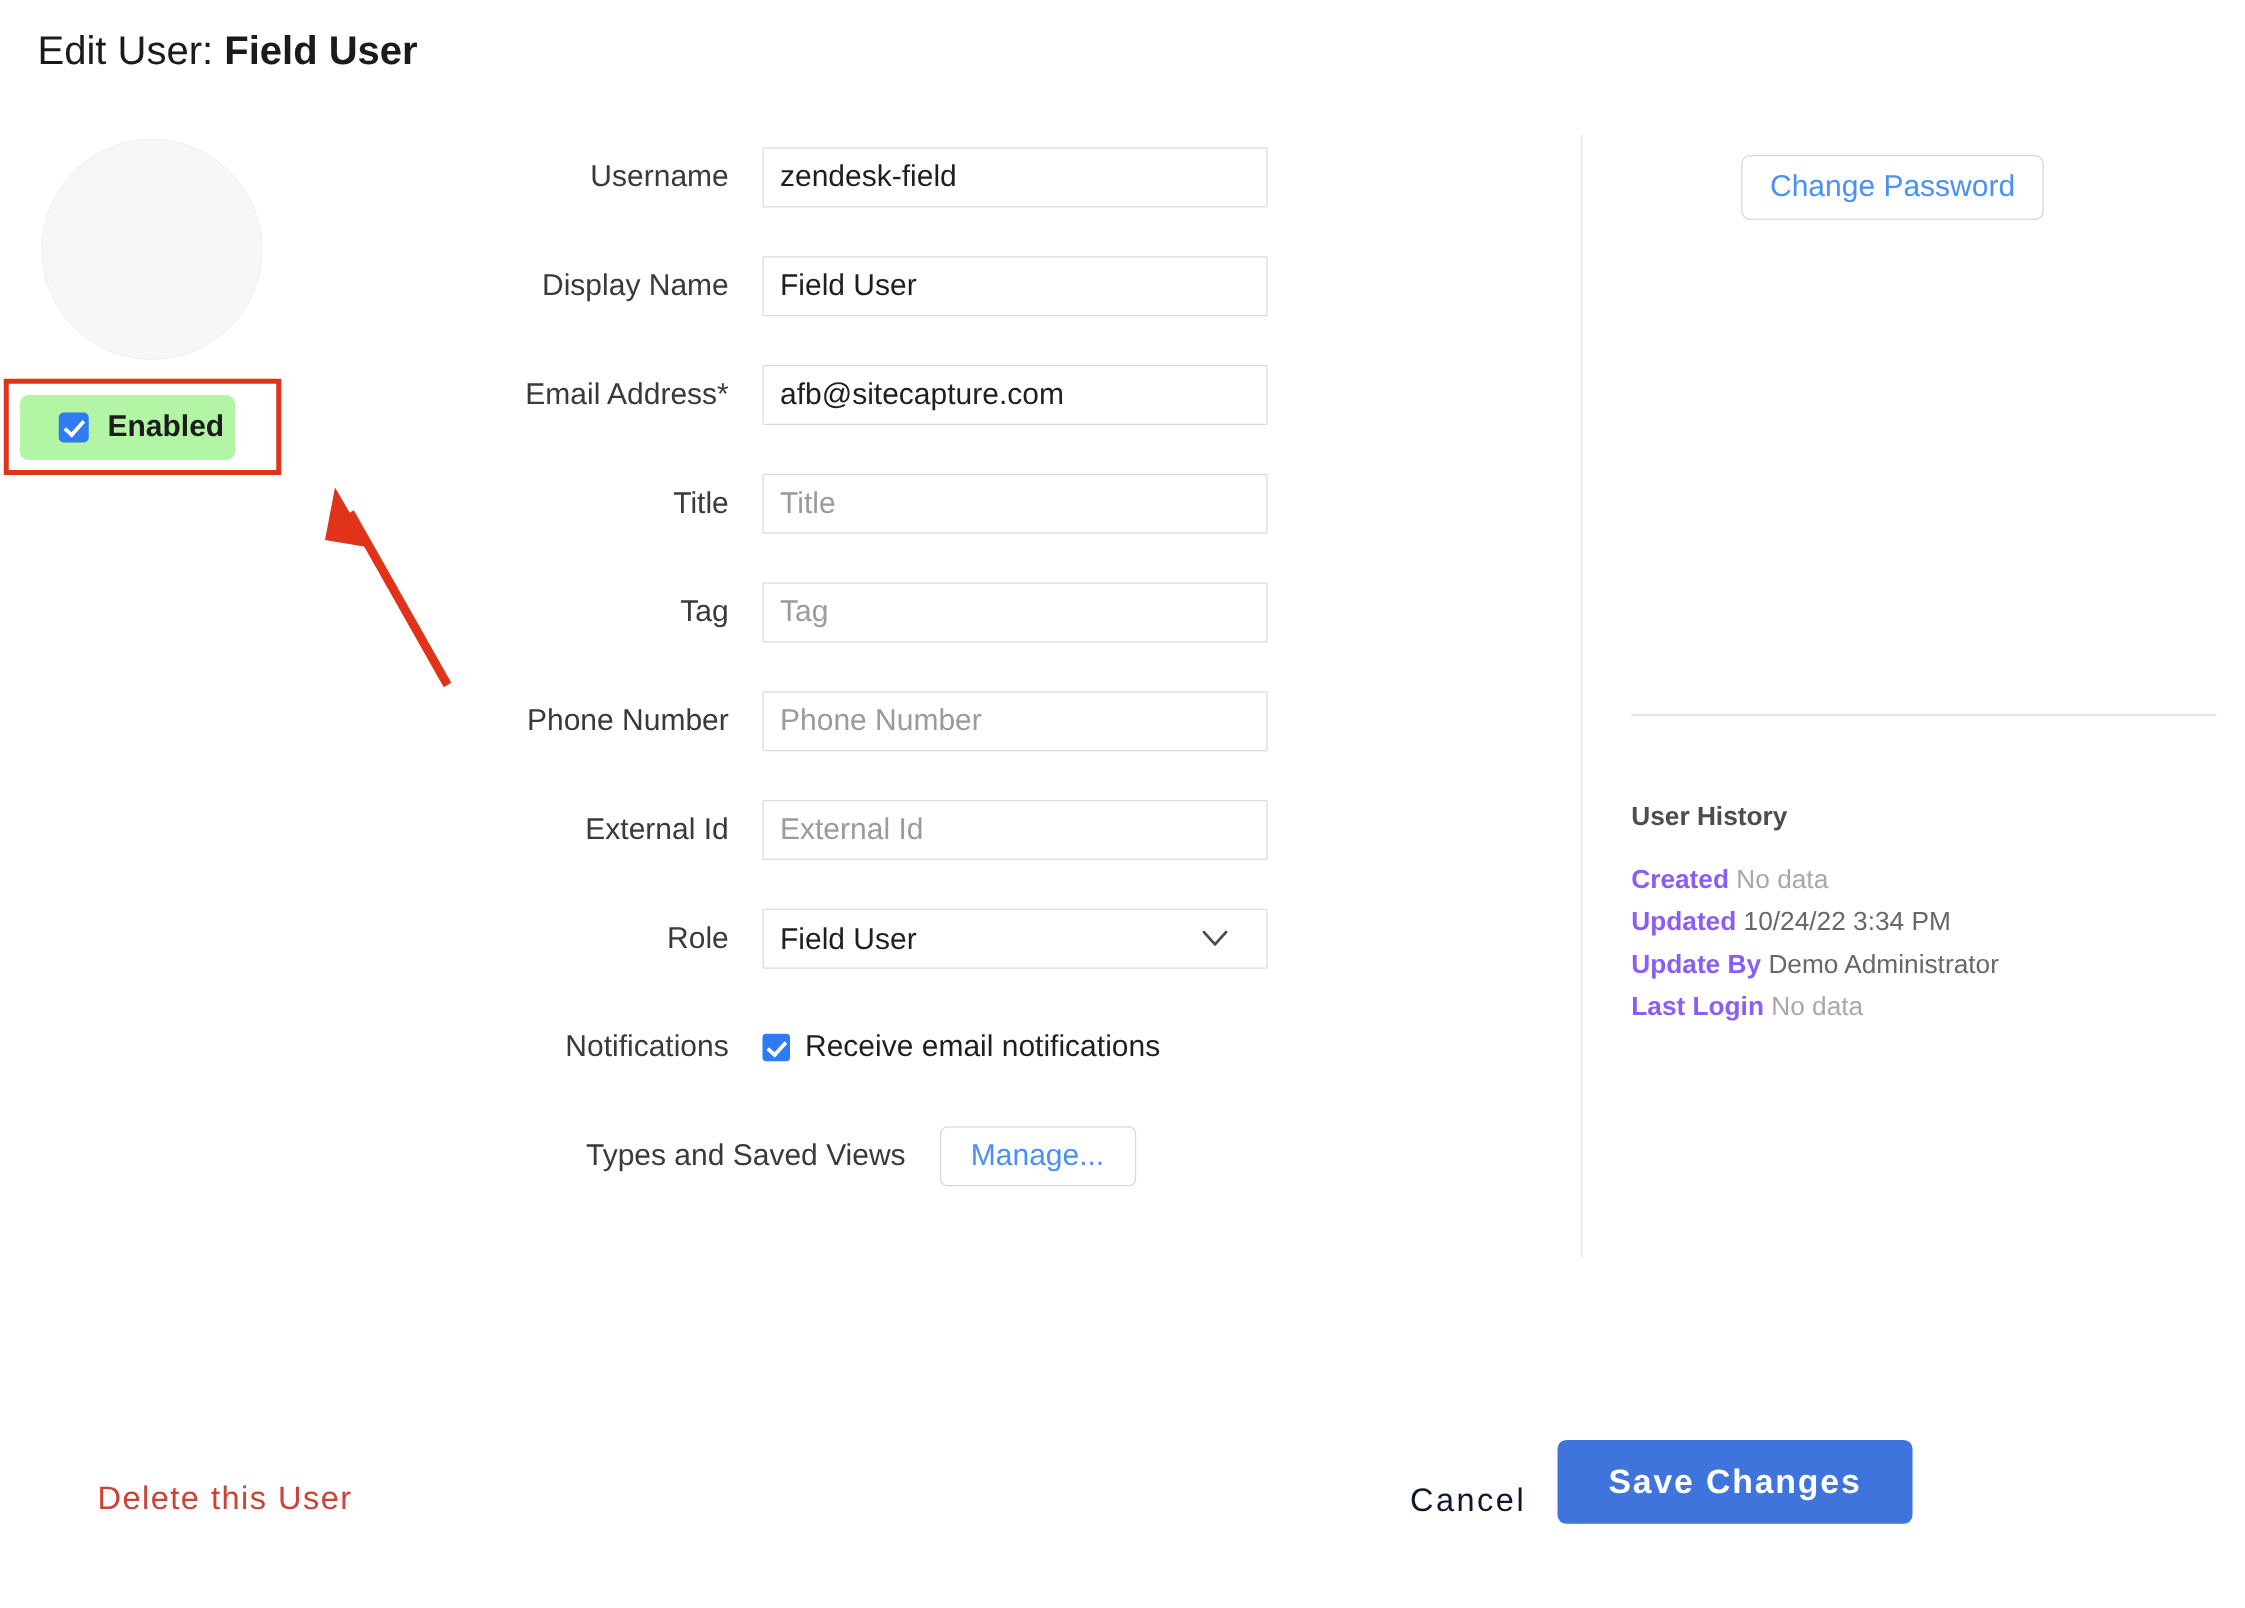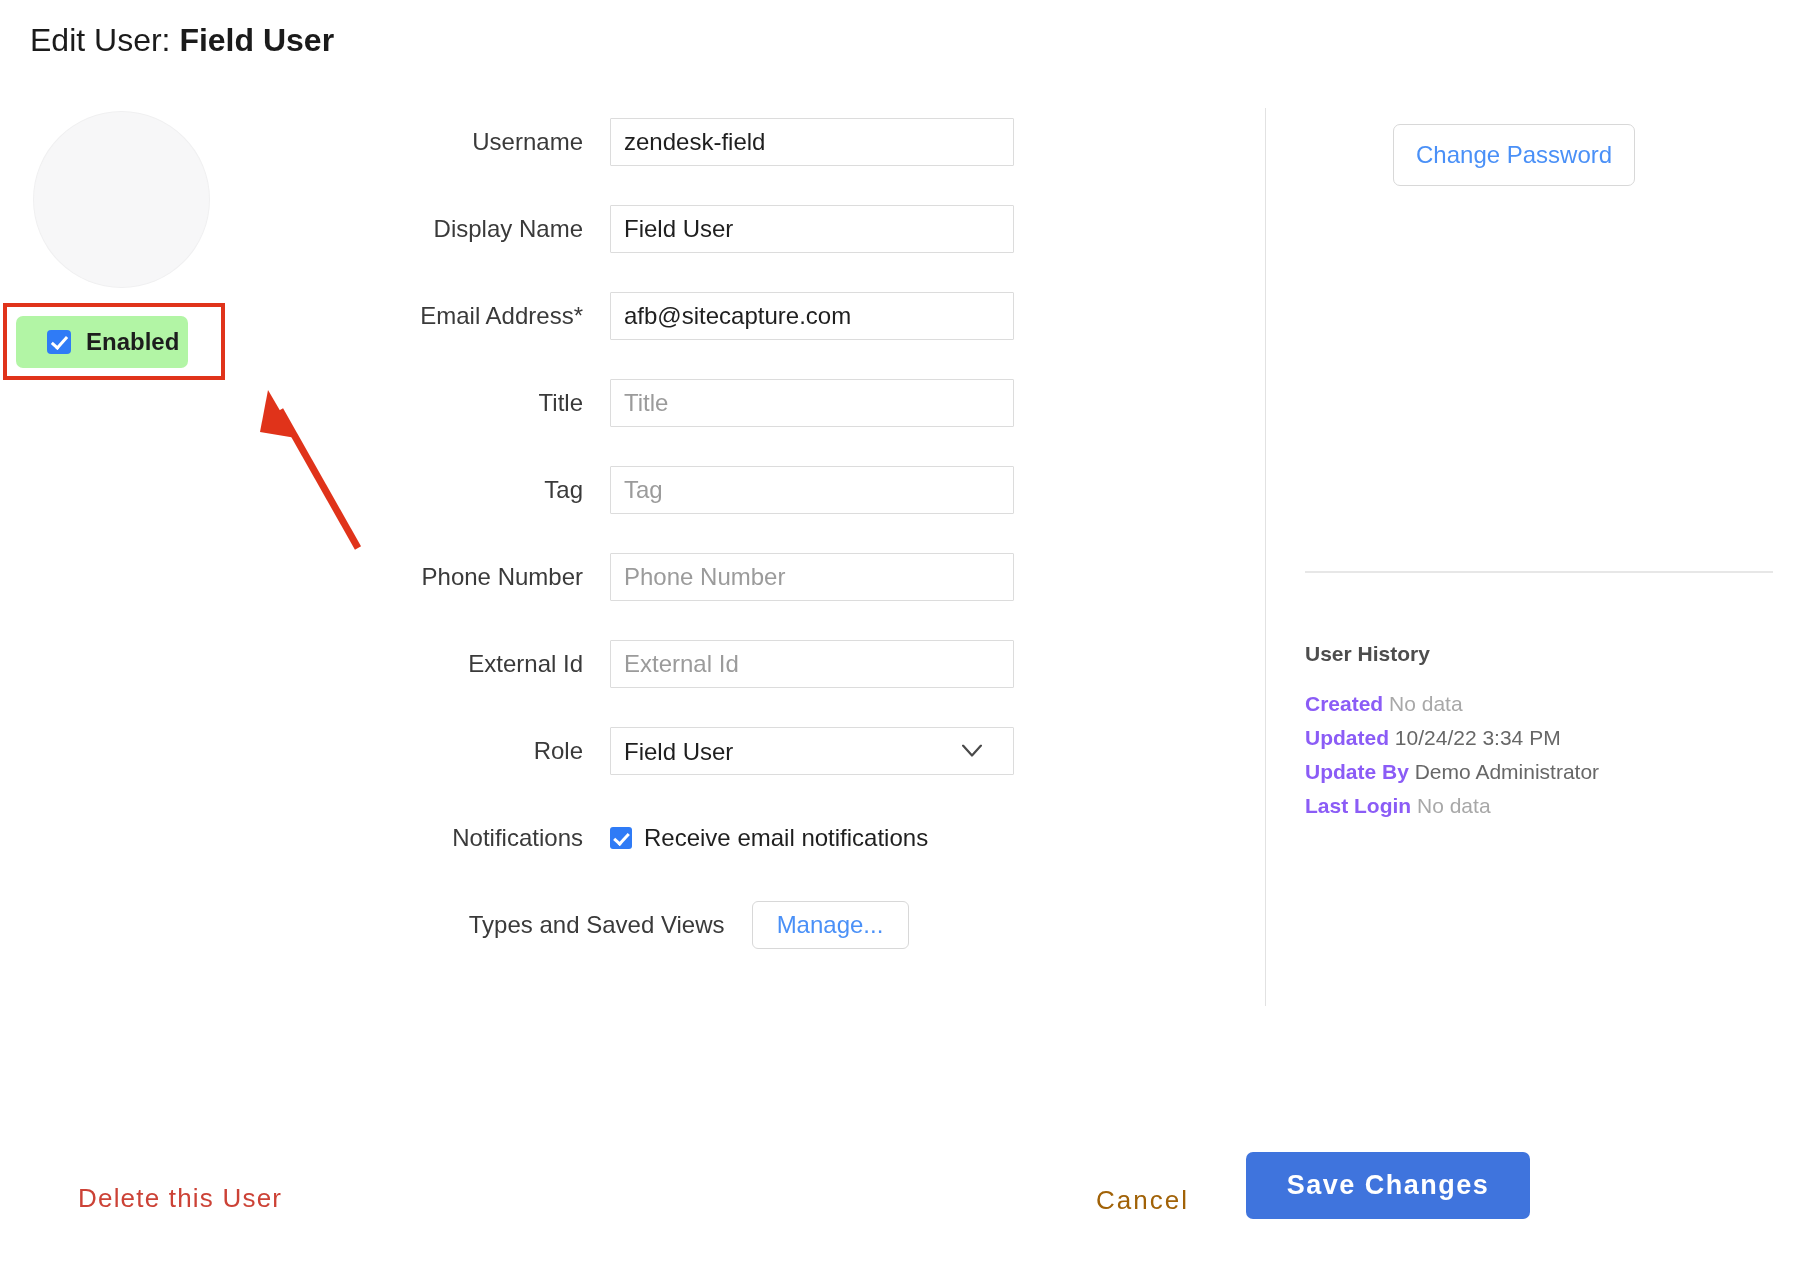--- a/index.html
+++ b/index.html
@@ -218,7 +218,7 @@
   .change-pw-btn {
     display: block;
     margin: 16px 0 0 88px;
-    height: 62px;
+    height: 52px;
     box-sizing: border-box;
     border: 1px solid #d8d8d8;
     border-radius: 7px;

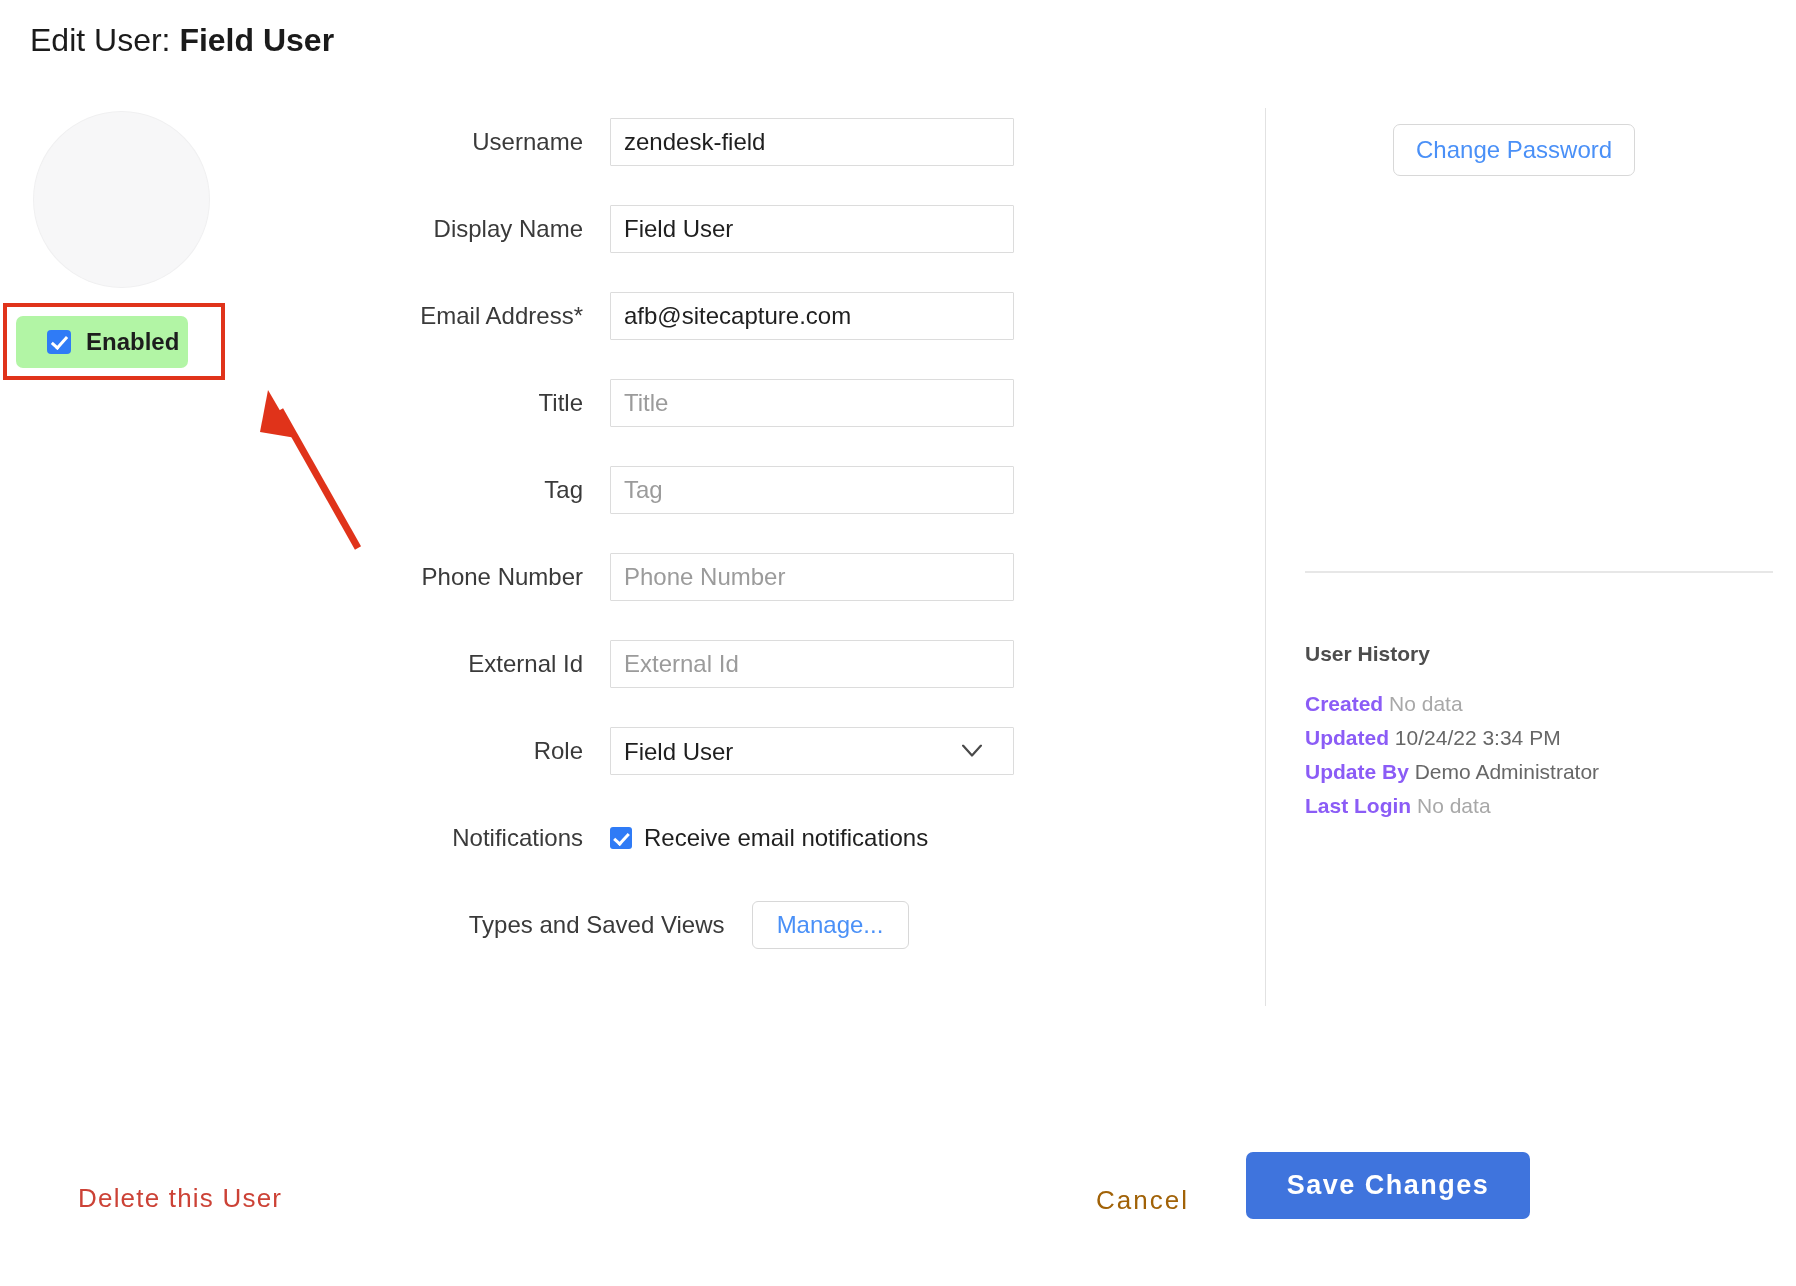--- a/index.html
+++ b/index.html
@@ -273,10 +273,10 @@
   }
   .cancel-btn {
     position: absolute;
-    left: 1096px;
+    left: 1128px;
     top: 1185px;
     font-size: 26px;
-    color: #a16207;
+    color: #0f172a;
     letter-spacing: 2px;
     background: none;
     border: none;

